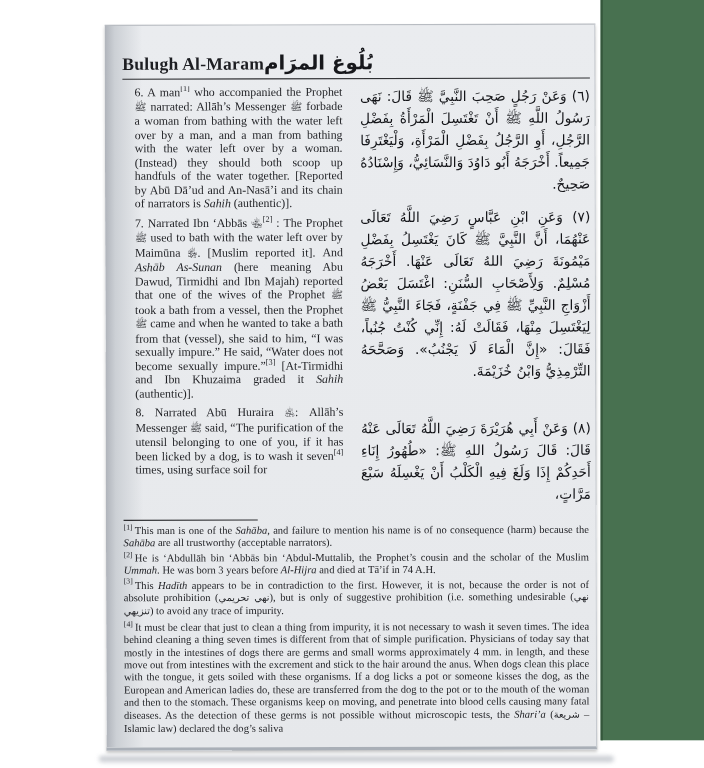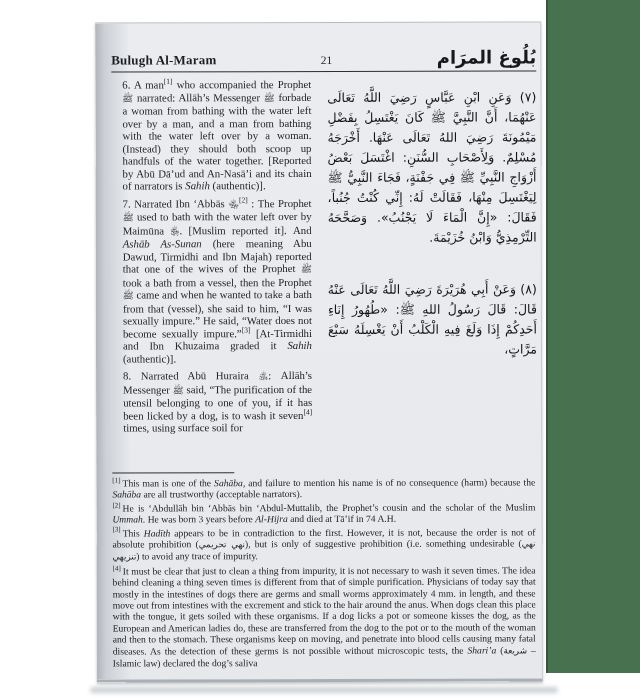--- a/index.html
+++ b/index.html
@@ -35,7 +35,7 @@
 
   
   .hdr{display:flex;align-items:baseline;}
-  .hdr .t-en{font-weight:bold;font-size:13px;color:#1d1e22;letter-spacing:.2px;}
+  .hdr .t-en{font-weight:bold;font-size:16px;color:#1d1e22;letter-spacing:.2px;}
   .hdr .pg{flex:1;text-align:center;font-size:11.5px;color:#1d1e22;}
   .hdr .t-ar{font-family:"DejaVu Sans",sans-serif;font-size:18px;font-weight:bold;color:#17181c;direction:rtl;}
   .hdr-rule{border-top:1.5px solid #2e2f32;margin-top:3px;}

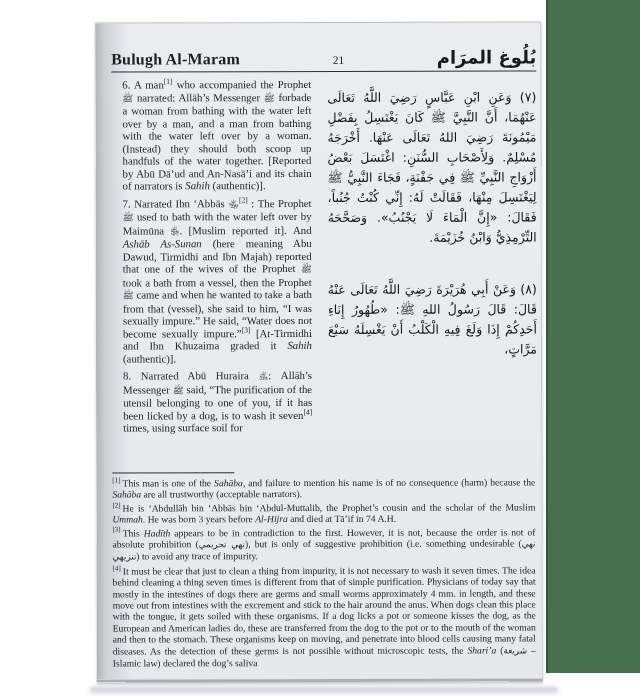--- a/index.html
+++ b/index.html
@@ -84,7 +84,6 @@
 
     <div class="hdr">
       <span class="t-en">Bulugh Al-Maram</span>
-      <span class="pg">21</span>
       <span class="t-ar">بُلُوغ المرَام</span>
     </div>
     <div class="hdr-rule"></div>

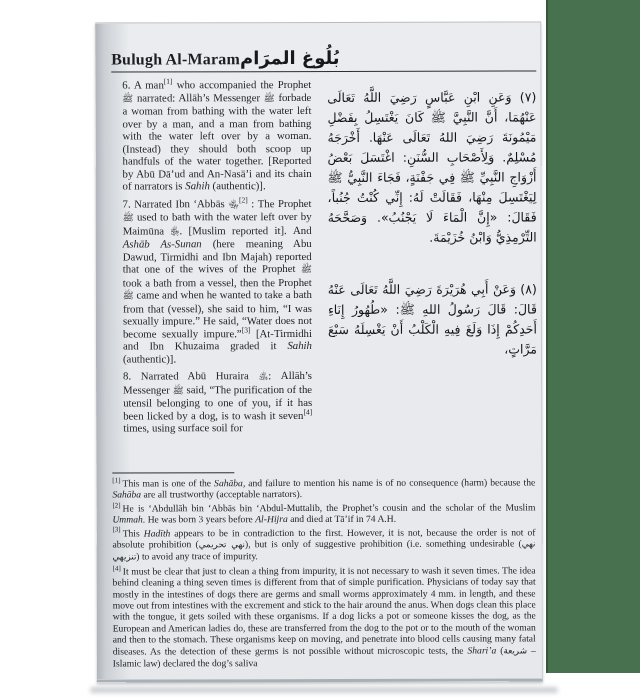--- a/index.html
+++ b/index.html
@@ -96,6 +96,7 @@
       </div>
       <div class="col-gap"></div>
       <div class="col-ar">
+        <p>(٦) وَعَنْ رَجُلٍ صَحِبَ النَّبِيَّ ﷺ قَالَ: نَهَى رَسُولُ اللَّهِ ﷺ أَنْ تَغْتَسِلَ الْمَرْأَةُ بِفَضْلِ الرَّجُلِ، أَوِ الرَّجُلُ بِفَضْلِ الْمَرْأَةِ، وَلْيَغْتَرِفَا جَمِيعاً. أَخْرَجَهُ أَبُو دَاوُدَ وَالنَّسَائِيُّ، وَإِسْنَادُهُ صَحِيحٌ.</p>
         <p class="m1">(٧) وَعَنِ ابْنِ عَبَّاسٍ رَضِيَ اللَّهُ تَعَالَى عَنْهُمَا، أَنَّ النَّبِيَّ ﷺ كَانَ يَغْتَسِلُ بِفَضْلِ مَيْمُونَةَ رَضِيَ اللهُ تَعَالَى عَنْهَا. أَخْرَجَهُ مُسْلِمٌ. وَلِأَصْحَابِ السُّنَنِ: اغْتَسَلَ بَعْضُ أَزْوَاجِ النَّبِيِّ ﷺ فِي جَفْنَةٍ، فَجَاءَ النَّبِيُّ ﷺ لِيَغْتَسِلَ مِنْهَا، فَقَالَتْ لَهُ: إِنِّي كُنْتُ جُنُباً، فَقَالَ: «إِنَّ الْمَاءَ لَا يَجْنُبُ». وَصَحَّحَهُ التِّرْمِذِيُّ وَابْنُ خُزَيْمَةَ.</p>
         <p class="m2">(٨) وَعَنْ أَبِي هُرَيْرَةَ رَضِيَ اللَّهُ تَعَالَى عَنْهُ قَالَ: قَالَ رَسُولُ اللهِ ﷺ: «طُهُورُ إِنَاءِ أَحَدِكُمْ إِذَا وَلَغَ فِيهِ الْكَلْبُ أَنْ يَغْسِلَهُ سَبْعَ مَرَّاتٍ،</p>
       </div>

